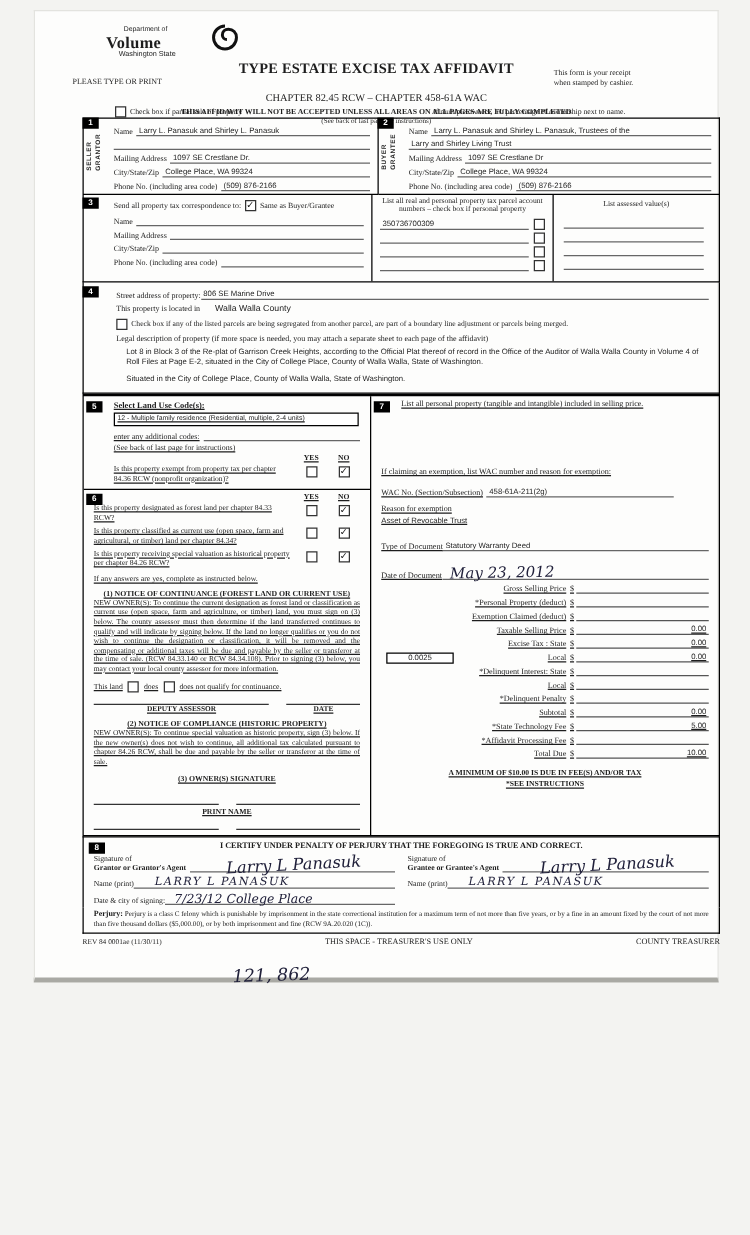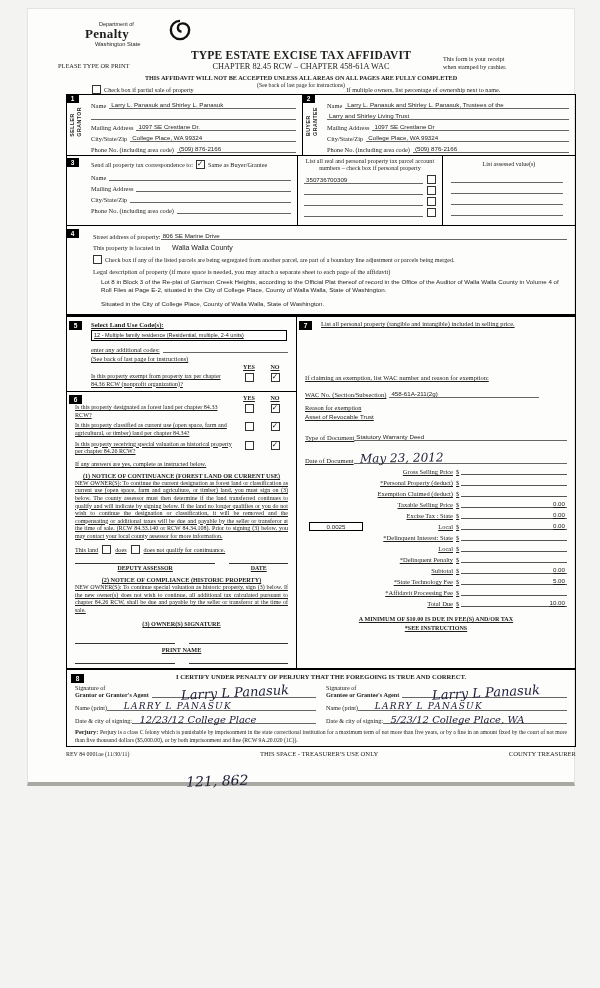--- a/index.html
+++ b/index.html
@@ -114,7 +114,7 @@
 
   <div class="logo">
     <div class="l1">Department of</div>
-    <div class="l2">Penalty</div>
+    <div class="l2">Volume</div>
     <div class="l3">Washington State</div>
     <svg width="22" height="22" viewBox="0 0 24 24">
       <path d="M12 2a10 10 0 1 0 10 10c0-4.2-3-7.2-7-7.2-3.2 0-5.3 2.1-5.3 5 0 2.3 1.8 4 4 4" fill="none" stroke="#111" stroke-width="2.6"></path>

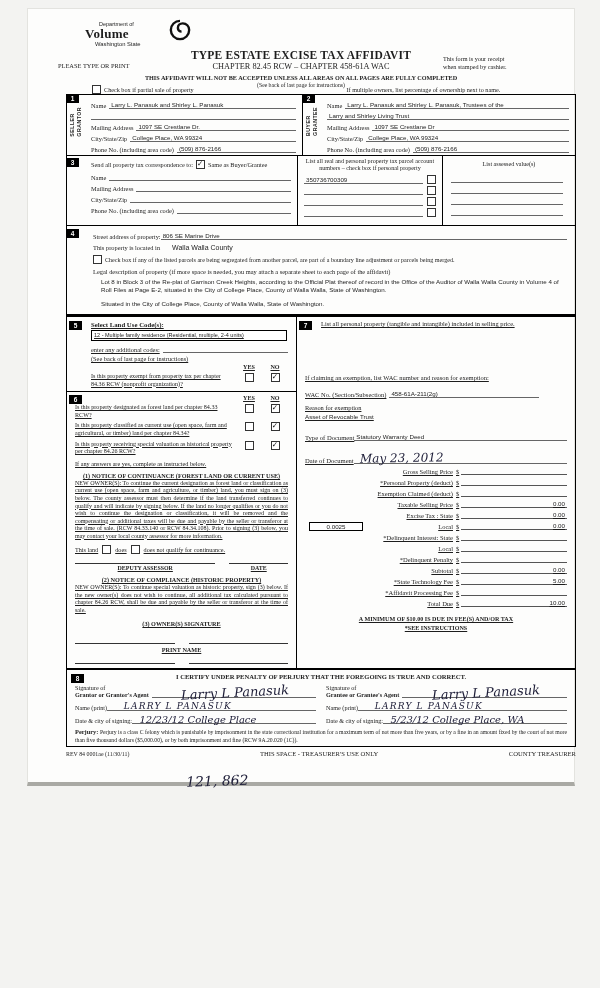--- a/index.html
+++ b/index.html
@@ -13,7 +13,7 @@
   .logo svg{position:absolute;right:-16px;top:-2px;}
   .title-c{position:absolute;left:0;right:0;top:40px;text-align:center;line-height:1.15;}
   .t-main{font-weight:bold;font-size:11.5px;letter-spacing:.2px;}
-  .t-chap{font-size:8.3px;margin-top:0;}
+  .t-chap{font-size:8.3px;margin-top:12px;}
   .t-warn{font-weight:bold;font-size:6.2px;margin-top:2px;}
   .t-back{font-size:5.7px;margin-top:1px;}
   .please{position:absolute;left:30px;top:53px;font-size:6.4px;}

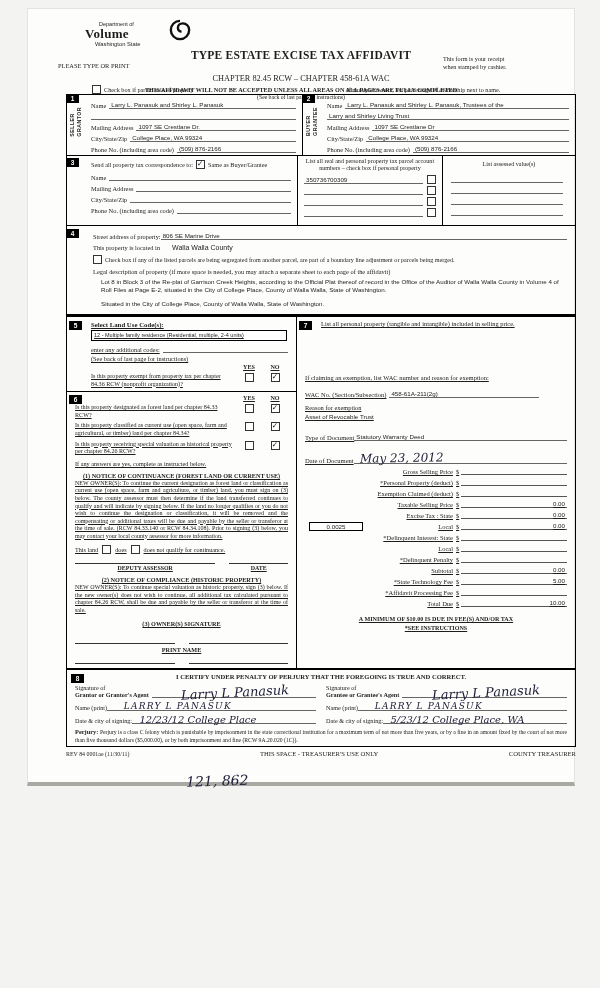--- a/index.html
+++ b/index.html
@@ -494,7 +494,7 @@
           <div class="sg-row" style="height:13px">
             <span class="lab">Date &amp; city of signing:</span>
             <span class="fill">
-                <span class="hw hw-dc">12/23/12  College Place</span>
+                <span class="hw hw-dc">7/23/12  College Place</span>
               </span>
           </div>
         </div>

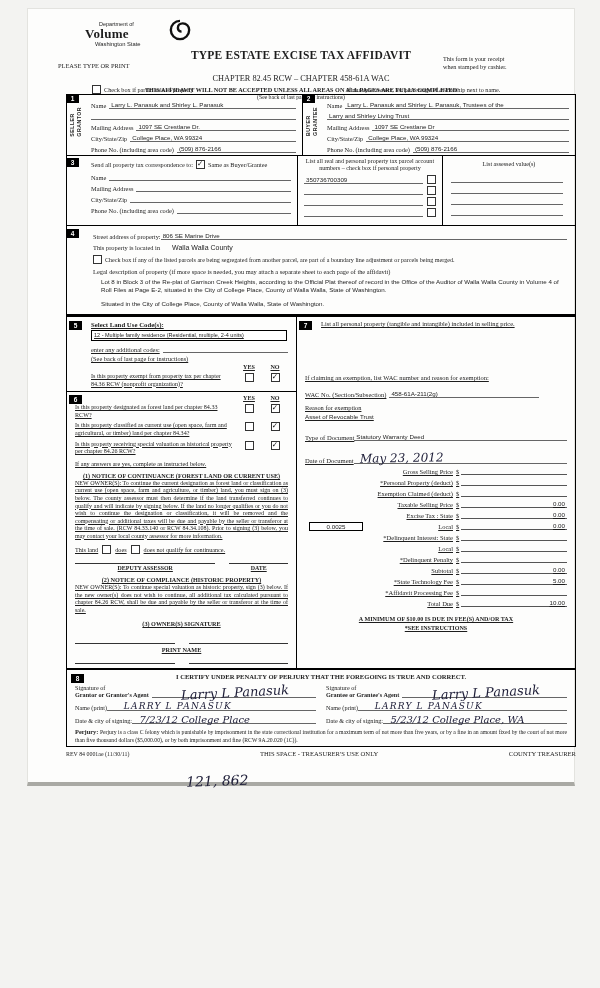--- a/index.html
+++ b/index.html
@@ -511,12 +511,6 @@
                 <span class="hw hw-caps">LARRY L PANASUK</span>
               </span>
           </div>
-          <div class="sg-row" style="height:13px">
-            <span class="lab">Date &amp; city of signing:</span>
-            <span class="fill">
-                <span class="hw hw-dc">5/23/12  College Place, WA</span>
-              </span>
-          </div>
         </div>
       </div>
     </div>

